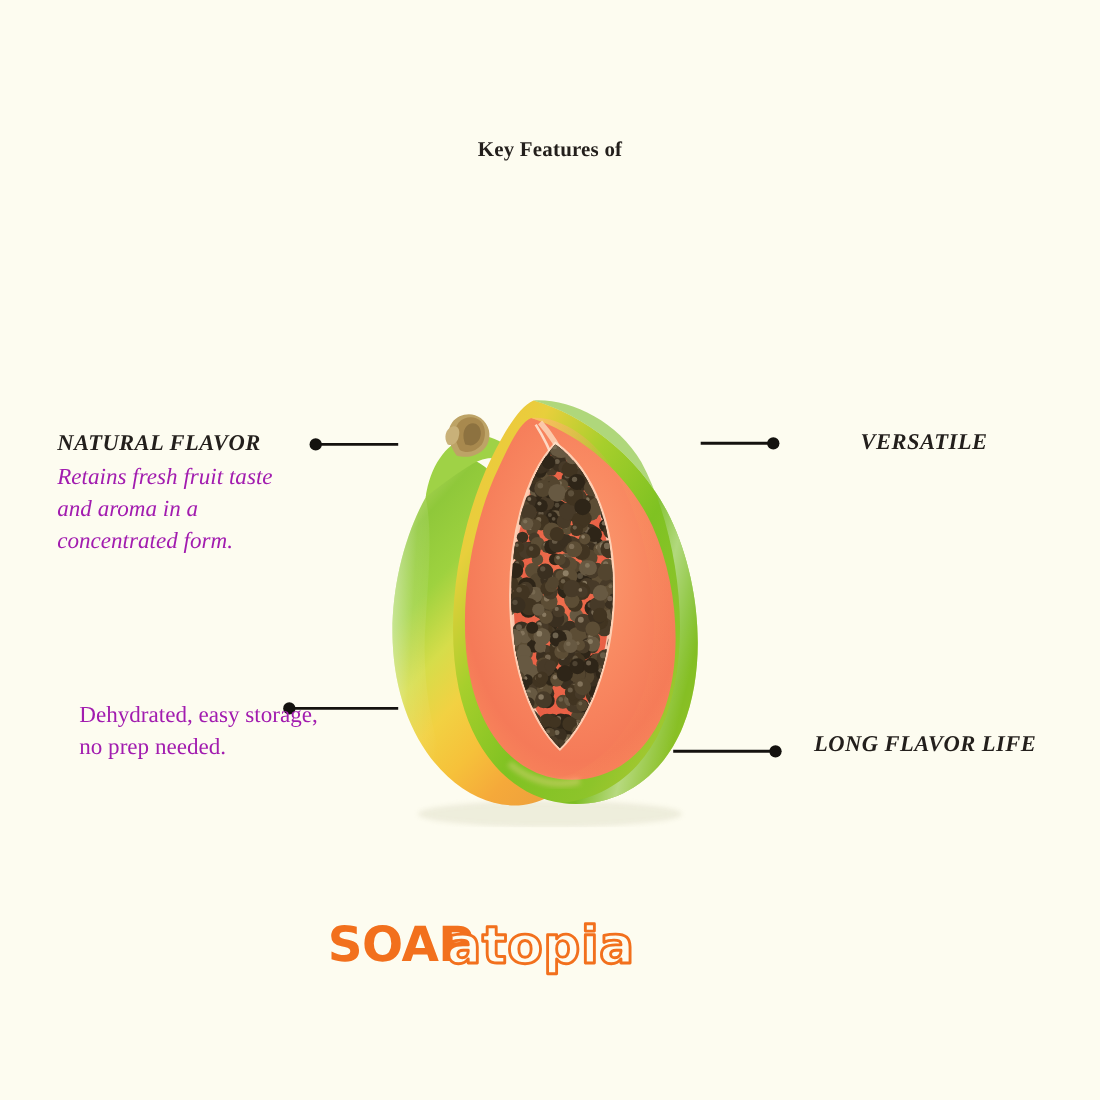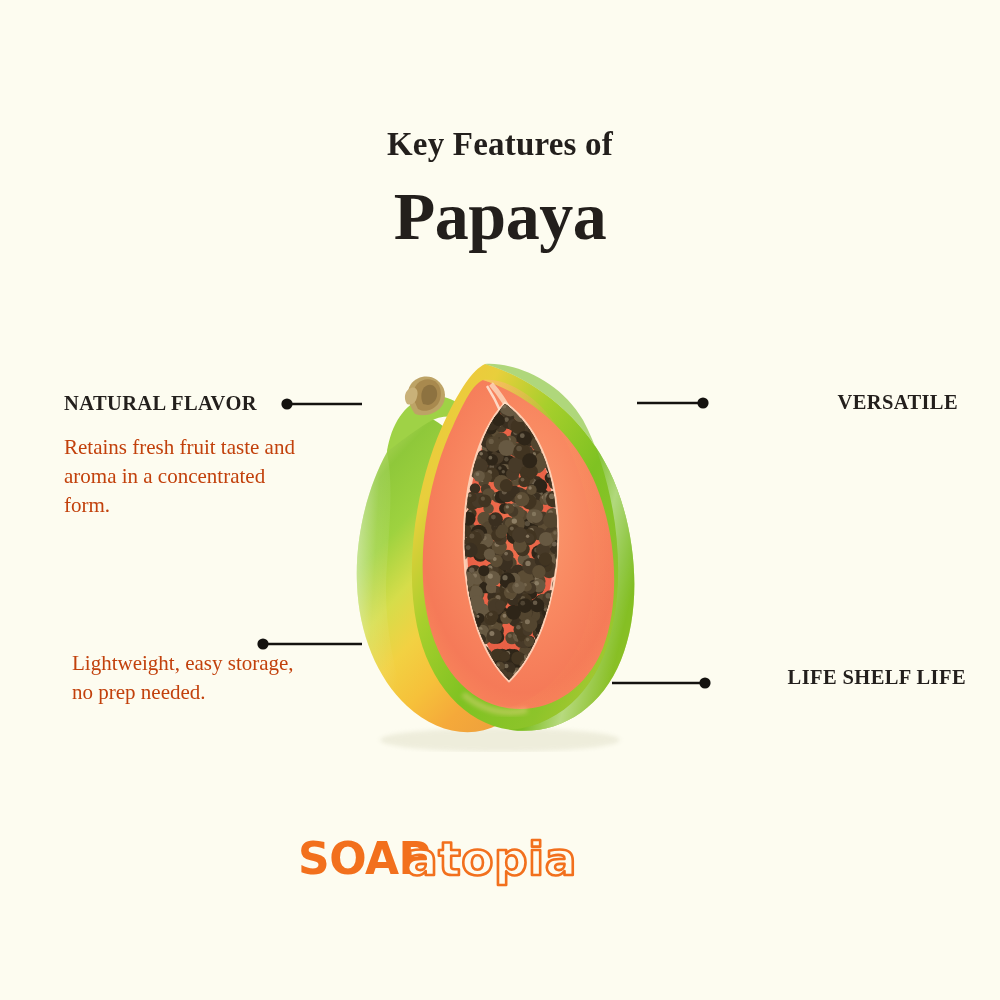--- a/index.html
+++ b/index.html
@@ -28,7 +28,7 @@
   .title-eyebrow {
     font-family:"Liberation Serif","DejaVu Serif",serif;
     font-weight:700;
-    font-size:33px;
+    font-size:19px;
     letter-spacing:0.2px;
     color:#231f1c;
     line-height:1.15;

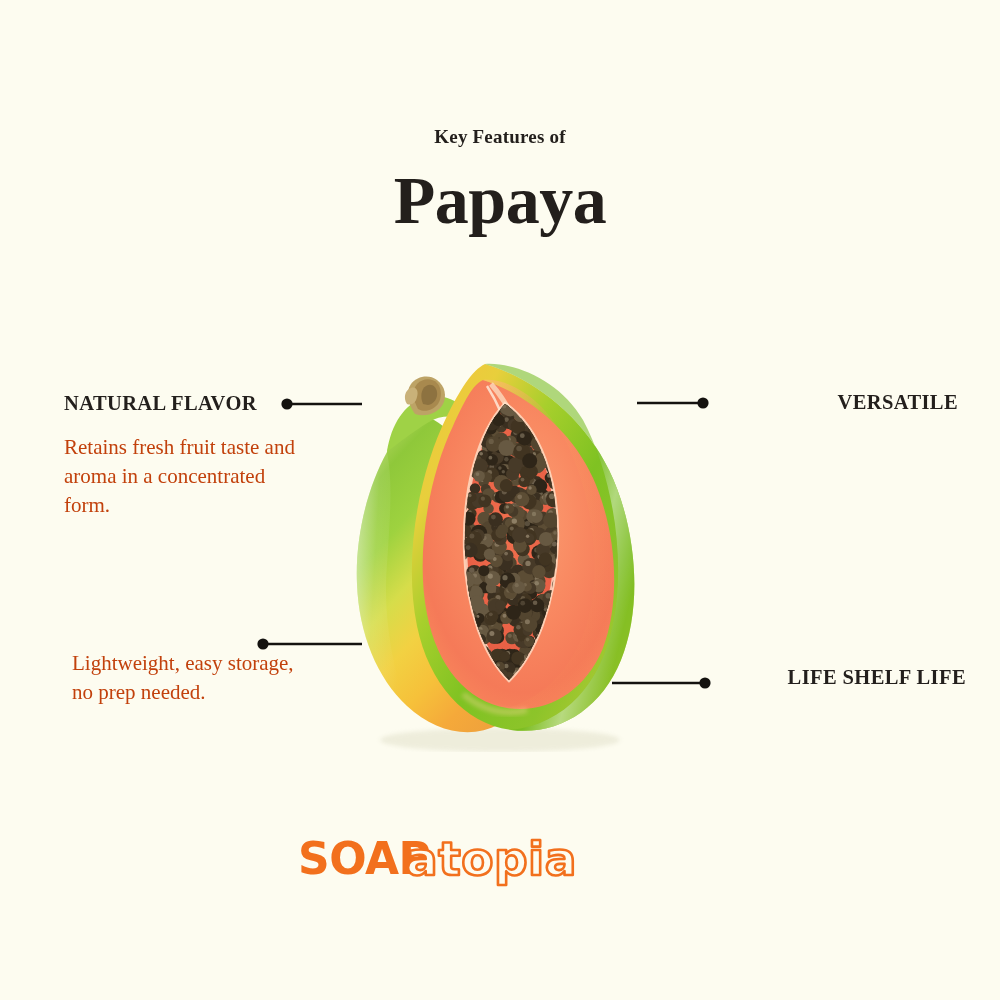--- a/index.html
+++ b/index.html
@@ -100,7 +100,6 @@
 
   <div class="title-block">
     <div class="title-eyebrow">Key Features of</div>
-    <div class="title-main">Papaya</div>
   </div>
 
   <div id="papaya">

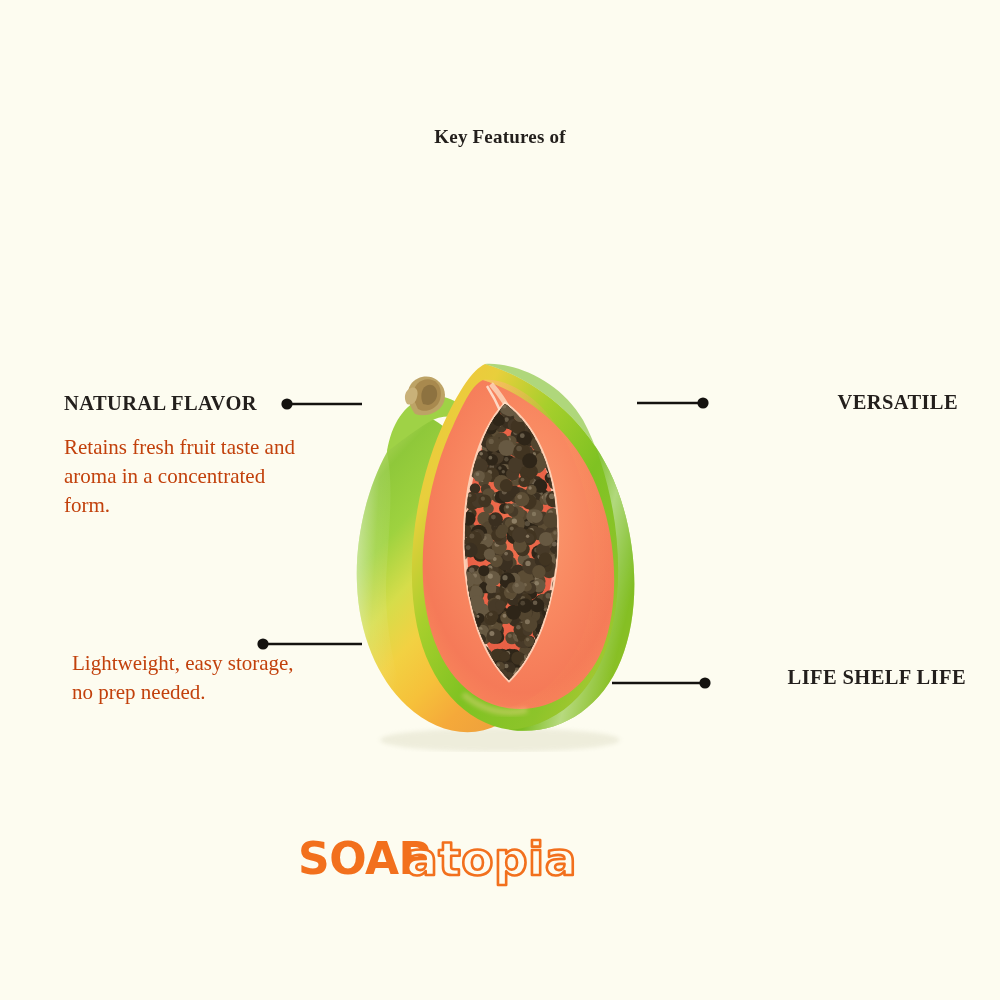--- a/index.html
+++ b/index.html
@@ -65,7 +65,7 @@
   .feature.left  { text-align:left; }
   .feature.right { text-align:right; }
 
-  #feature-natural-flavor { left:64px;  top:391px; width:232px; }
+  #feature-natural-flavor { left:52px;  top:391px; width:232px;font-style:italic; }
   #feature-convenient     { left:72px;  top:633px; width:230px; }
   #feature-versatile      { left:722px; top:390px; width:236px; }
   #feature-long-shelf     { left:716px; top:665px; width:250px; }

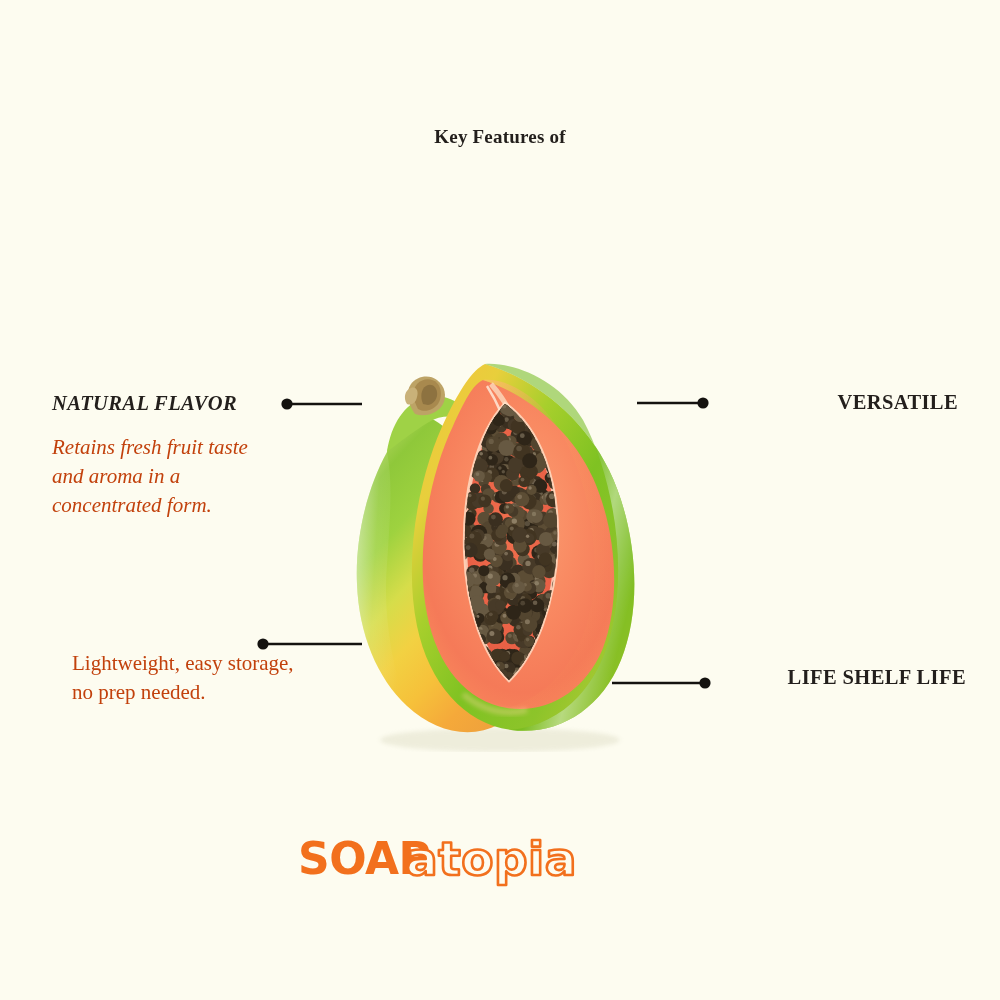--- a/index.html
+++ b/index.html
@@ -63,7 +63,7 @@
     margin-top:16px;
   }
   .feature.left  { text-align:left; }
-  .feature.right { text-align:right; }
+  .feature.right { text-align:center;font-style:italic; }
 
   #feature-natural-flavor { left:52px;  top:391px; width:232px;font-style:italic; }
   #feature-convenient     { left:72px;  top:633px; width:230px; }

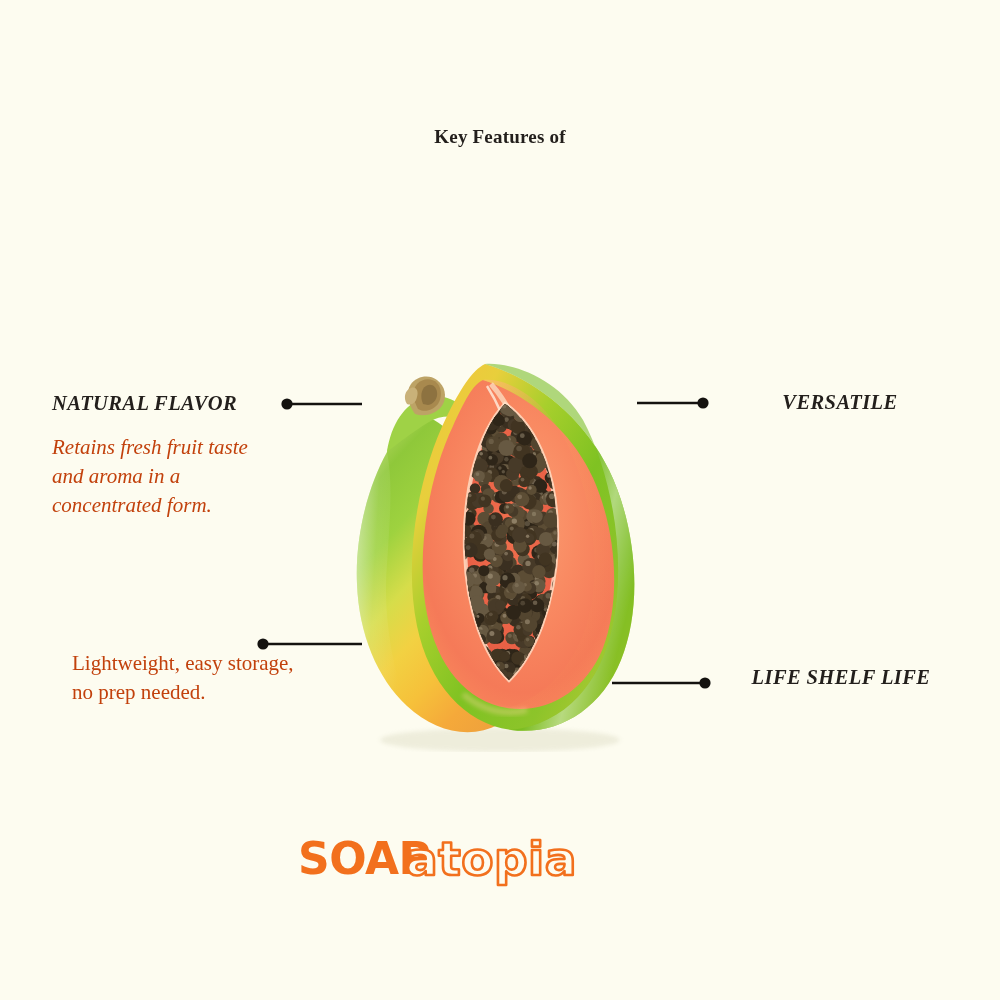--- a/index.html
+++ b/index.html
@@ -58,9 +58,9 @@
     font-family:"Liberation Serif","DejaVu Serif",serif;
     font-weight:400;
     font-size:21px;
-    color:#c2410c;
+    color:#a21caf;
     line-height:1.38;
-    margin-top:16px;
+    margin-top:2px;
   }
   .feature.left  { text-align:left; }
   .feature.right { text-align:center;font-style:italic; }

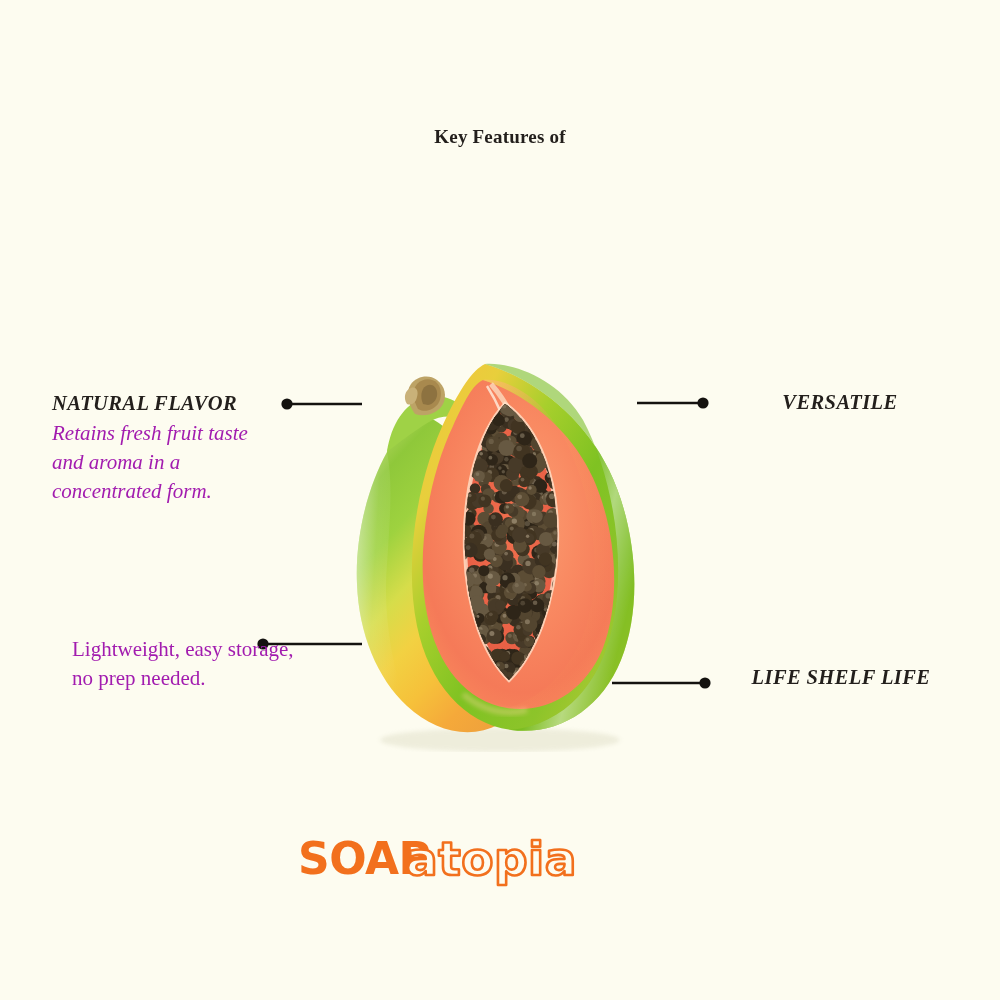--- a/index.html
+++ b/index.html
@@ -956,7 +956,7 @@
   </div>
 
   <div class="feature left" id="feature-convenient">
-    <div class="feature-body">Lightweight, easy storage, no prep needed.</div>
+    <div class="feature-body">Dehydrated, easy storage, no prep needed.</div>
   </div>
 
   <div class="feature right" id="feature-versatile">

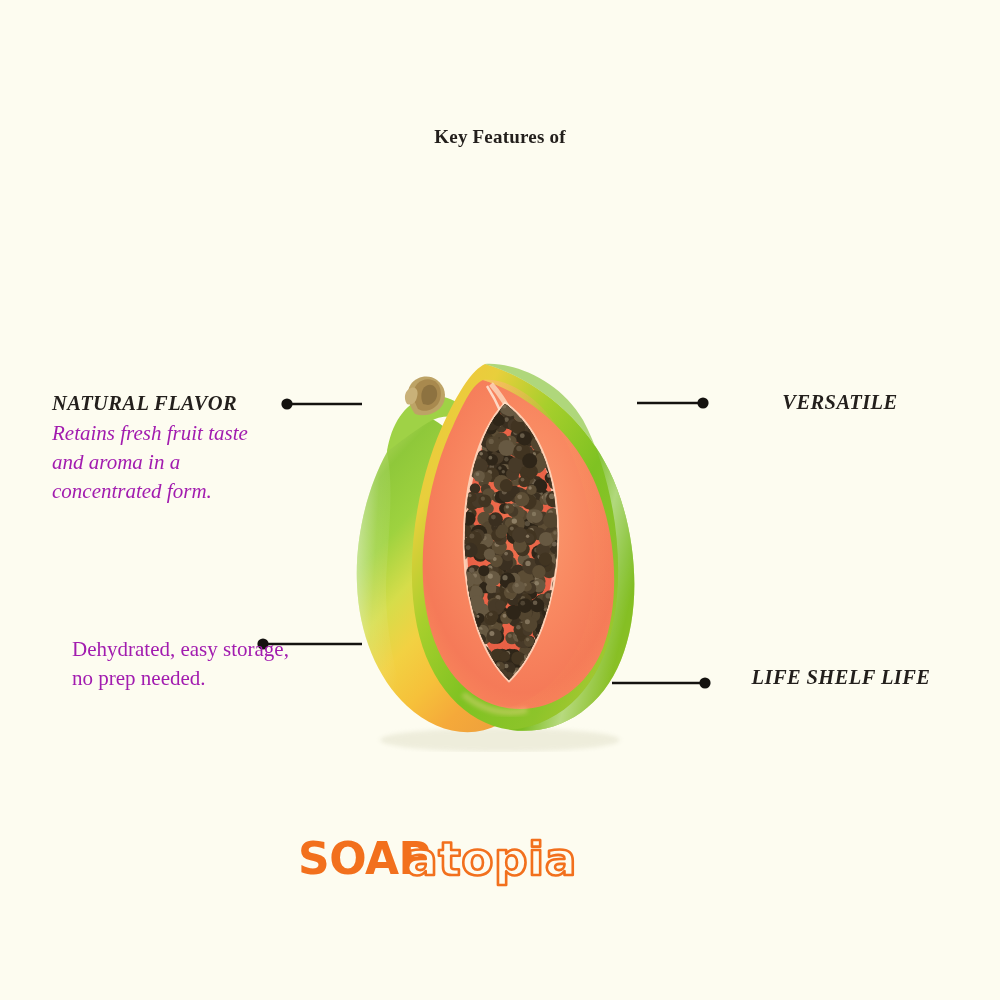--- a/index.html
+++ b/index.html
@@ -964,7 +964,7 @@
   </div>
 
   <div class="feature right" id="feature-long-shelf">
-    <div class="feature-heading">LIFE SHELF LIFE</div>
+    <div class="feature-heading">LONG FLAVOR LIFE</div>
   </div>
 
   <div id="logo">

